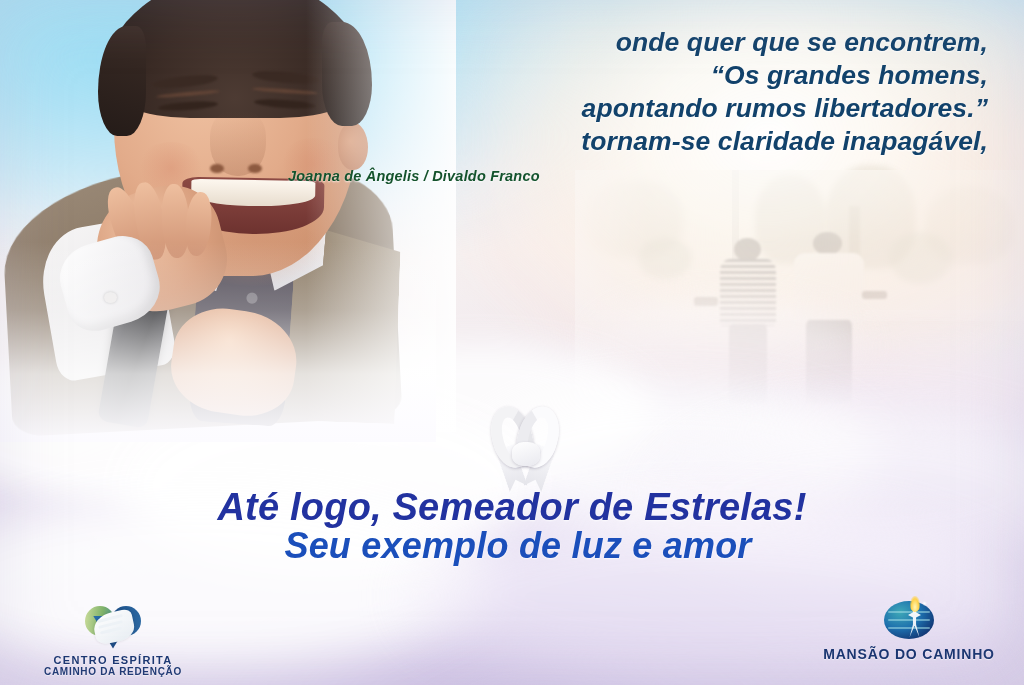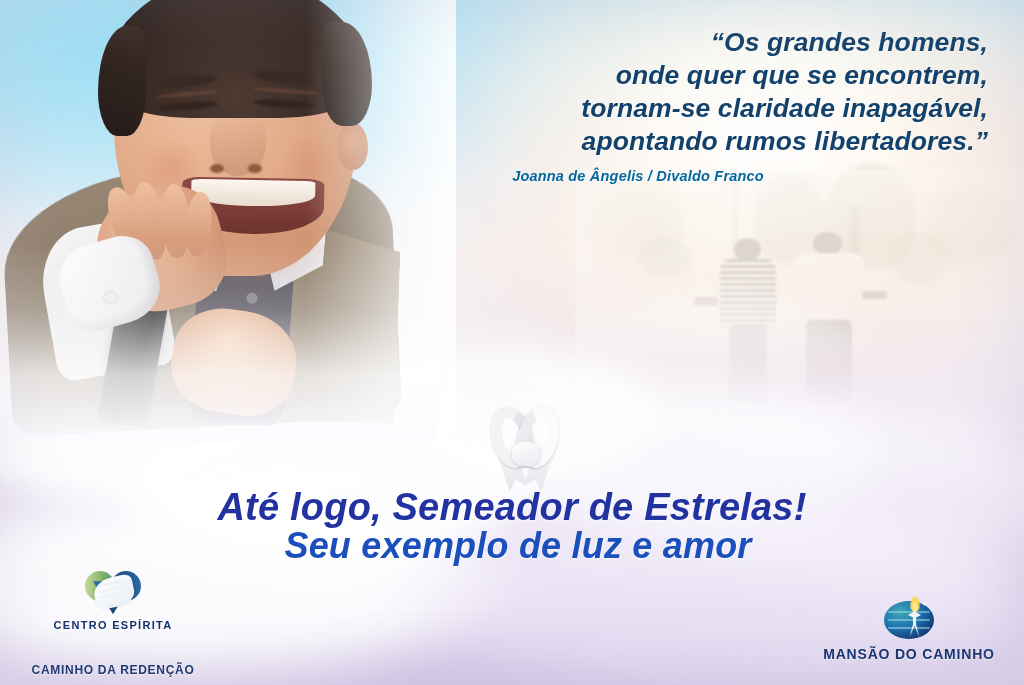--- a/index.html
+++ b/index.html
@@ -463,8 +463,8 @@
   </div>
 
   <div class="quote">
+    <span class="ql">onde quer que se encontrem,</span>
     <span class="ql">“Os grandes homens,</span>
-    <span class="ql">onde quer que se encontrem,</span>
     <span class="ql">tornam-se claridade inapagável,</span>
     <span class="ql">apontando rumos libertadores.”</span>
   </div>

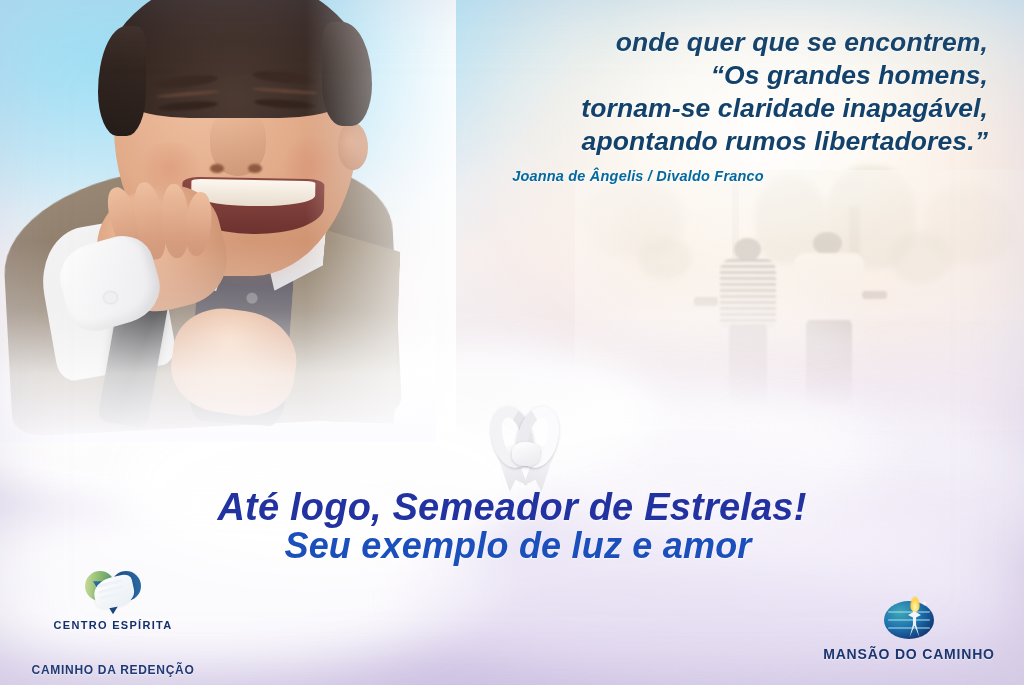--- a/index.html
+++ b/index.html
@@ -465,8 +465,8 @@
   <div class="quote">
     <span class="ql">onde quer que se encontrem,</span>
     <span class="ql">“Os grandes homens,</span>
+    <span class="ql">apontando rumos libertadores.”</span>
     <span class="ql">tornam-se claridade inapagável,</span>
-    <span class="ql">apontando rumos libertadores.”</span>
   </div>
   <div class="quote-attr">Joanna de Ângelis / Divaldo Franco</div>
 

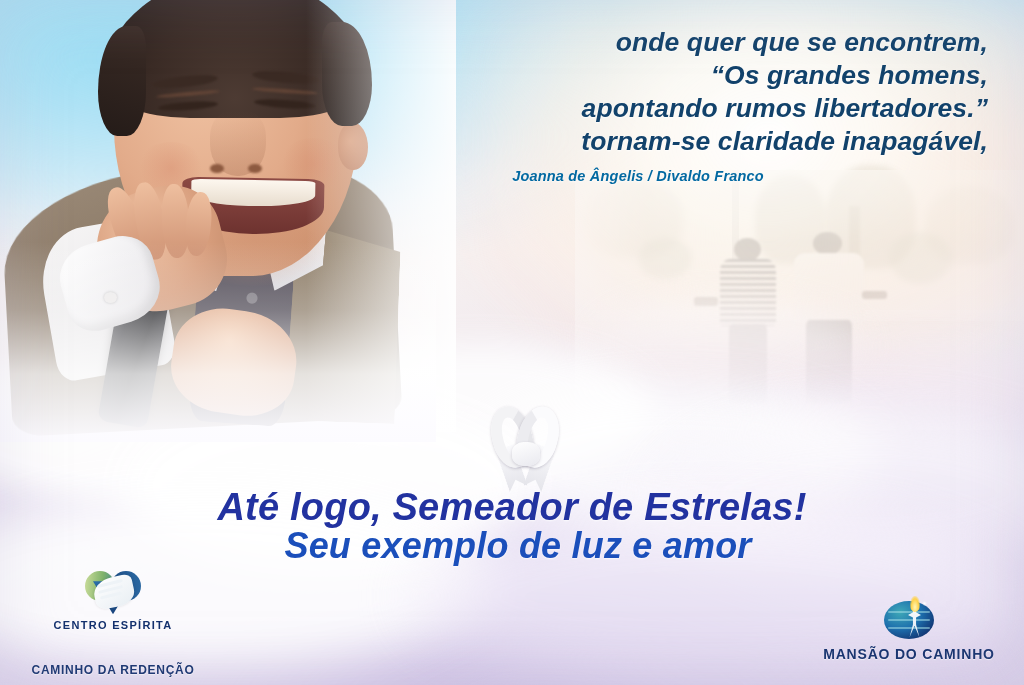--- a/index.html
+++ b/index.html
@@ -276,10 +276,10 @@
   .quote .ql{display:block;white-space:nowrap;}
   .quote-attr{
     position:absolute;right:36px;top:168px;width:700px;
-    text-align:center;
+    text-align:left;
     font-style:italic;font-weight:700;
     font-size:14.5px;letter-spacing:.2px;
-    color:#0369a1;
+    color:#14532d;
     text-shadow:0 1px 2px rgba(255,255,255,.8);
   }
 

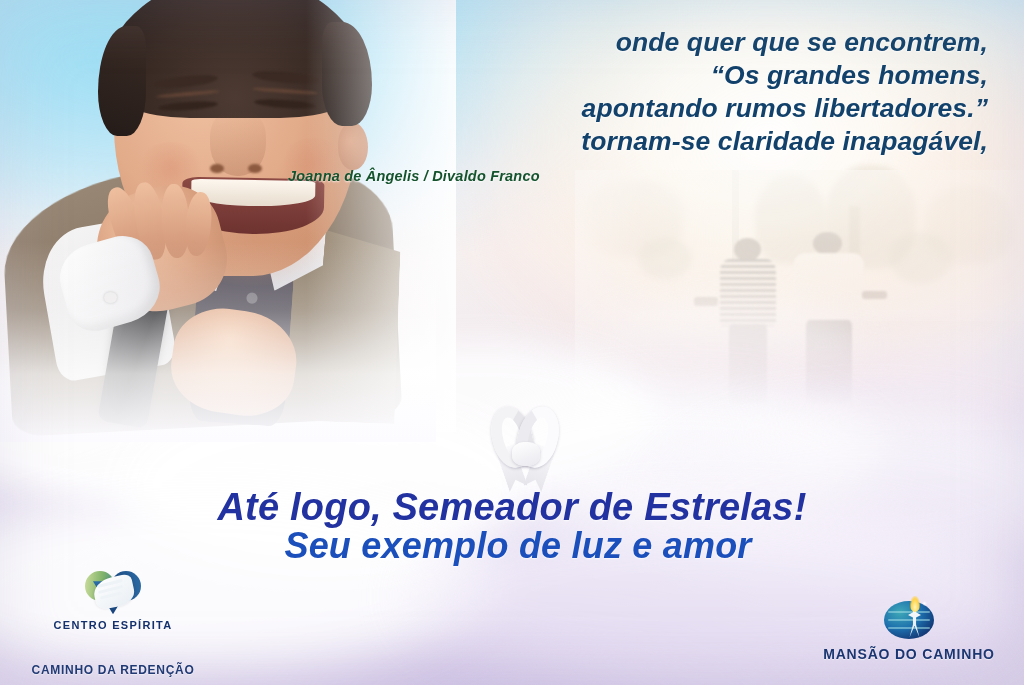--- a/index.html
+++ b/index.html
@@ -364,7 +364,7 @@
     text-shadow:0 1px 1px rgba(255,255,255,.7);
   }
   .logo-cap .l1{display:block;font-size:11px;letter-spacing:1.3px;}
-  .logo-cap .l2{display:block;font-size:12px;letter-spacing:.7px;margin-top:32px;}
+  .logo-cap .l2{display:block;font-size:10px;letter-spacing:.7px;}
   .logo-cap .single{display:block;font-size:14px;letter-spacing:.8px;}
 
   .vignette{position:absolute;inset:0;pointer-events:none;

